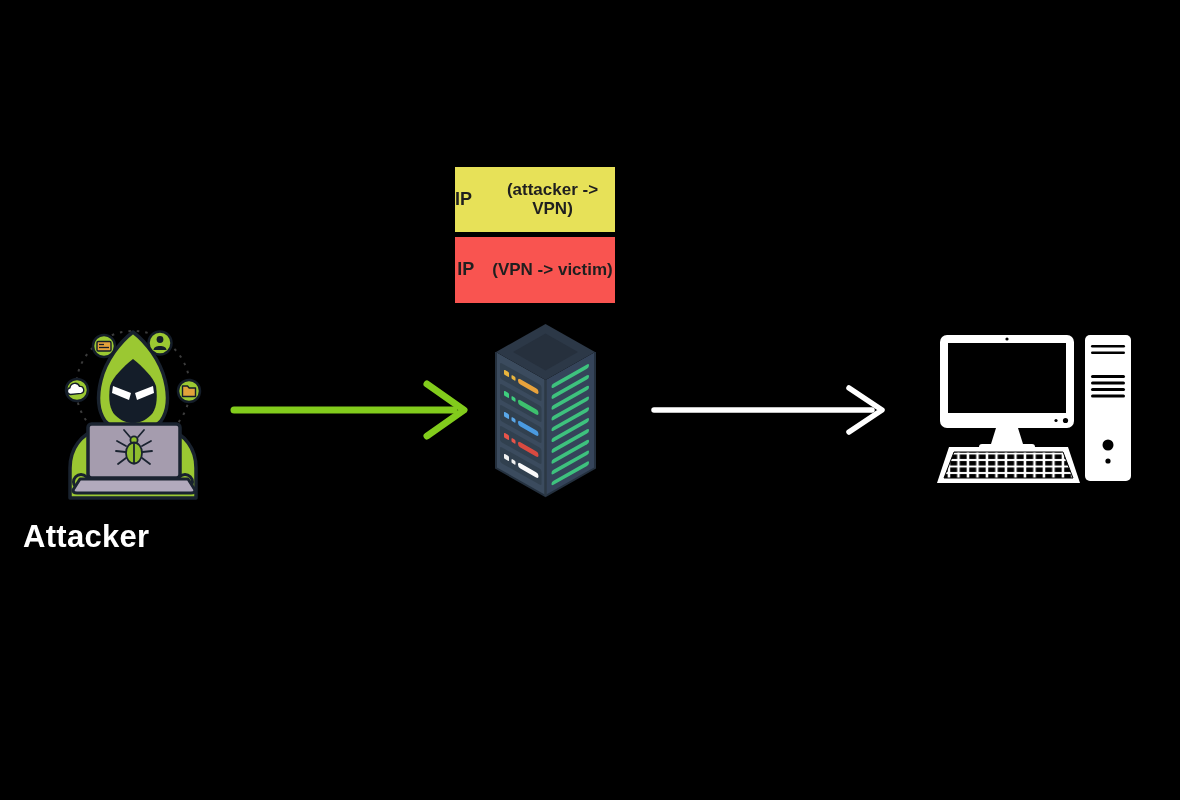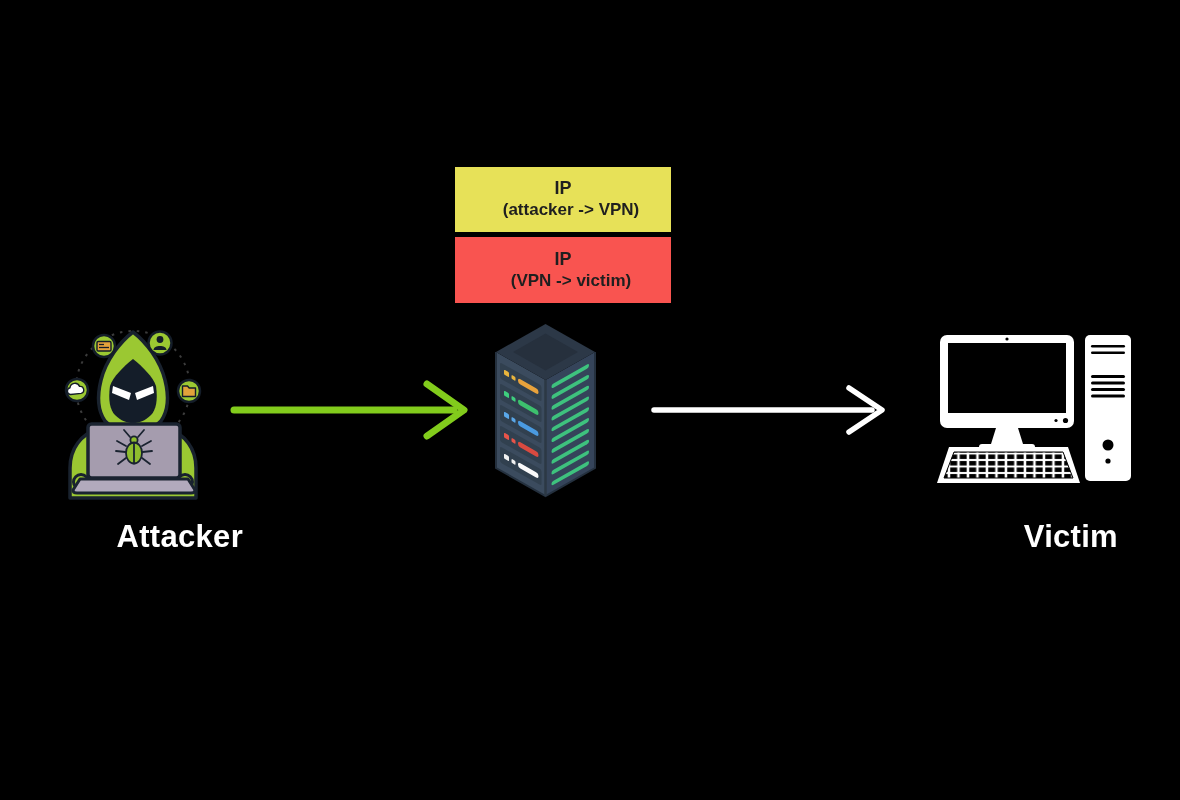--- a/index.html
+++ b/index.html
@@ -10,8 +10,8 @@
     font-family:"Liberation Sans", sans-serif;
   }
   .ip-box {
-    position:absolute; left:455px; width:216px;
-    display:flex; flex-direction:column; align-items:center; justify-content:center;
+    position:absolute; left:455px; width:160px;
+    display:flex; flex-direction:row; align-items:center; justify-content:center;
     gap:2px; color:#1f1f1f; font-weight:bold; text-align:center;
   }
   .ip-box-yellow { top:167px; height:65px; background:#e7e158; }

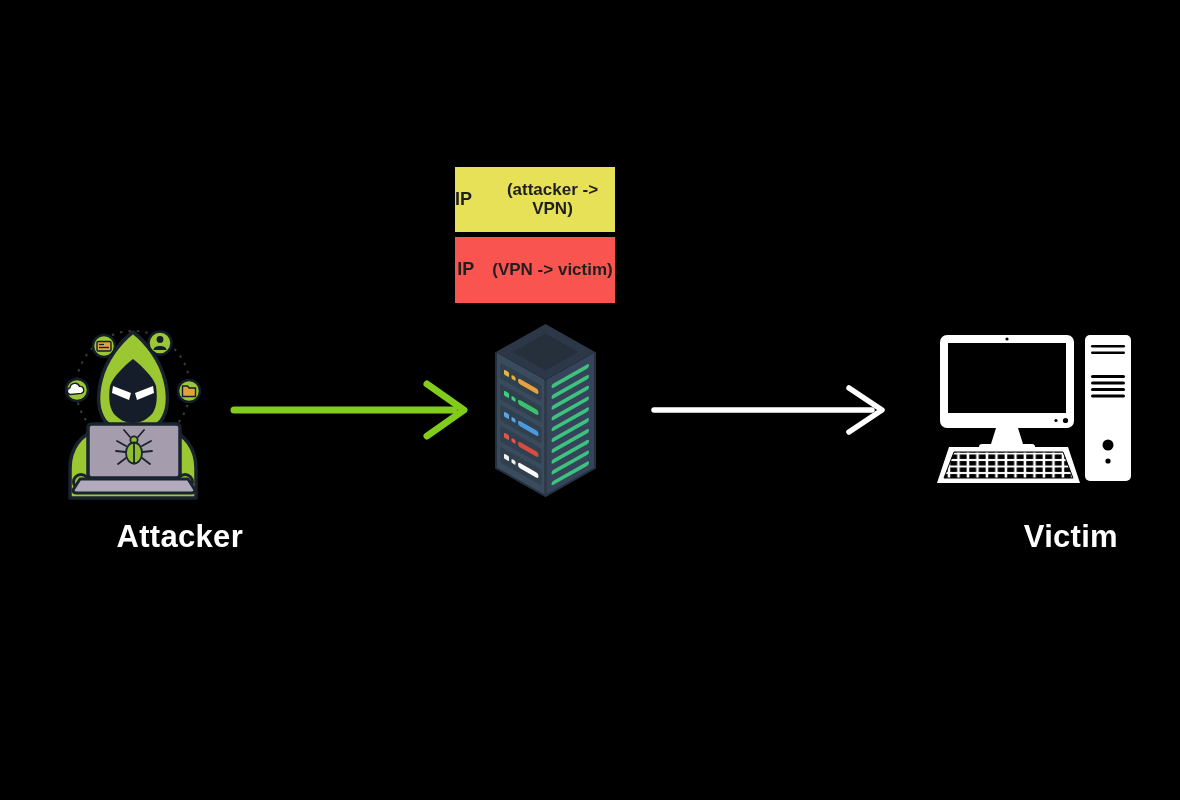--- a/index.html
+++ b/index.html
@@ -25,7 +25,7 @@
   .arrow-green { left:228px; top:372px; width:240px; height:76px; }
   .arrow-white { left:648px; top:374px; width:240px; height:72px; }
   .node-label {
-    position:absolute; top:519px; width:220px; text-align:right;
+    position:absolute; top:519px; width:220px; text-align:left;
     color:#fff; font-weight:bold; font-size:31px; letter-spacing:0.3px;
   }
   .label-attacker { left:23px; }

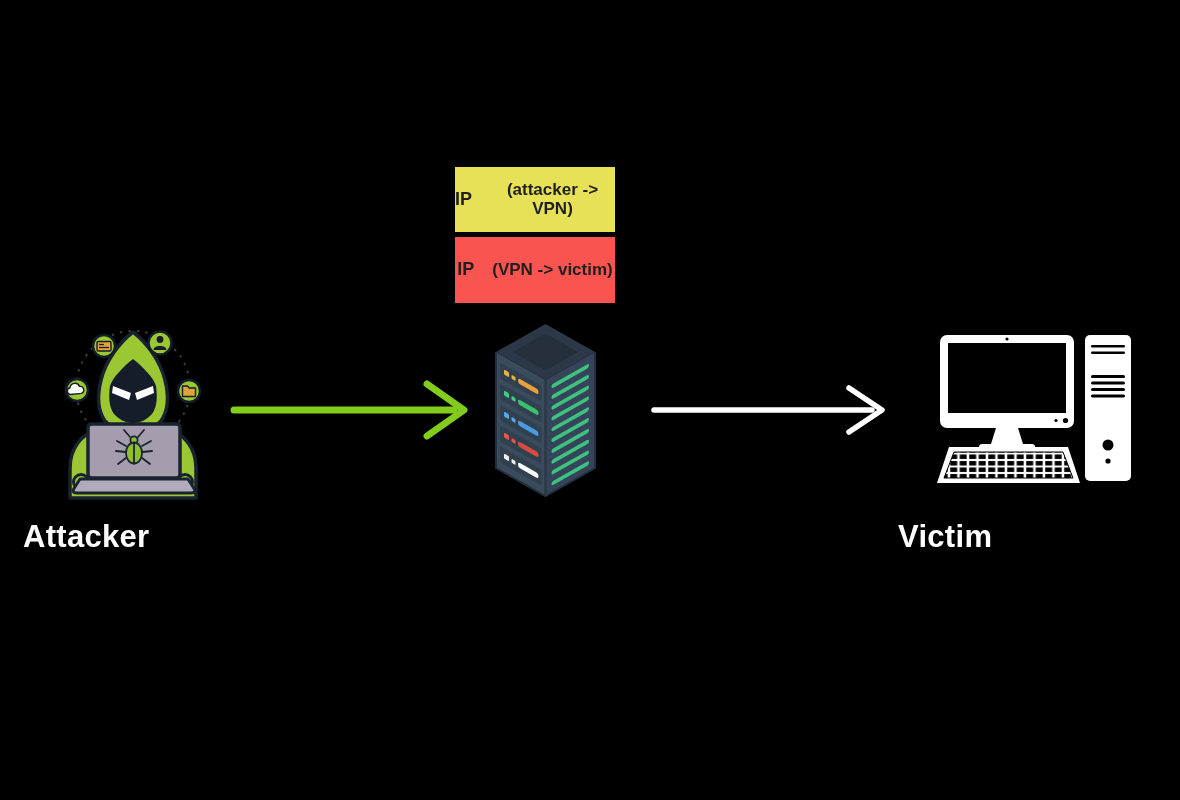--- a/index.html
+++ b/index.html
@@ -202,7 +202,6 @@
   </svg>
 
   <div class="node-label label-attacker">Attacker</div>
-  <div class="node-label label-victim">Victim</div>
 
 </div>
 

